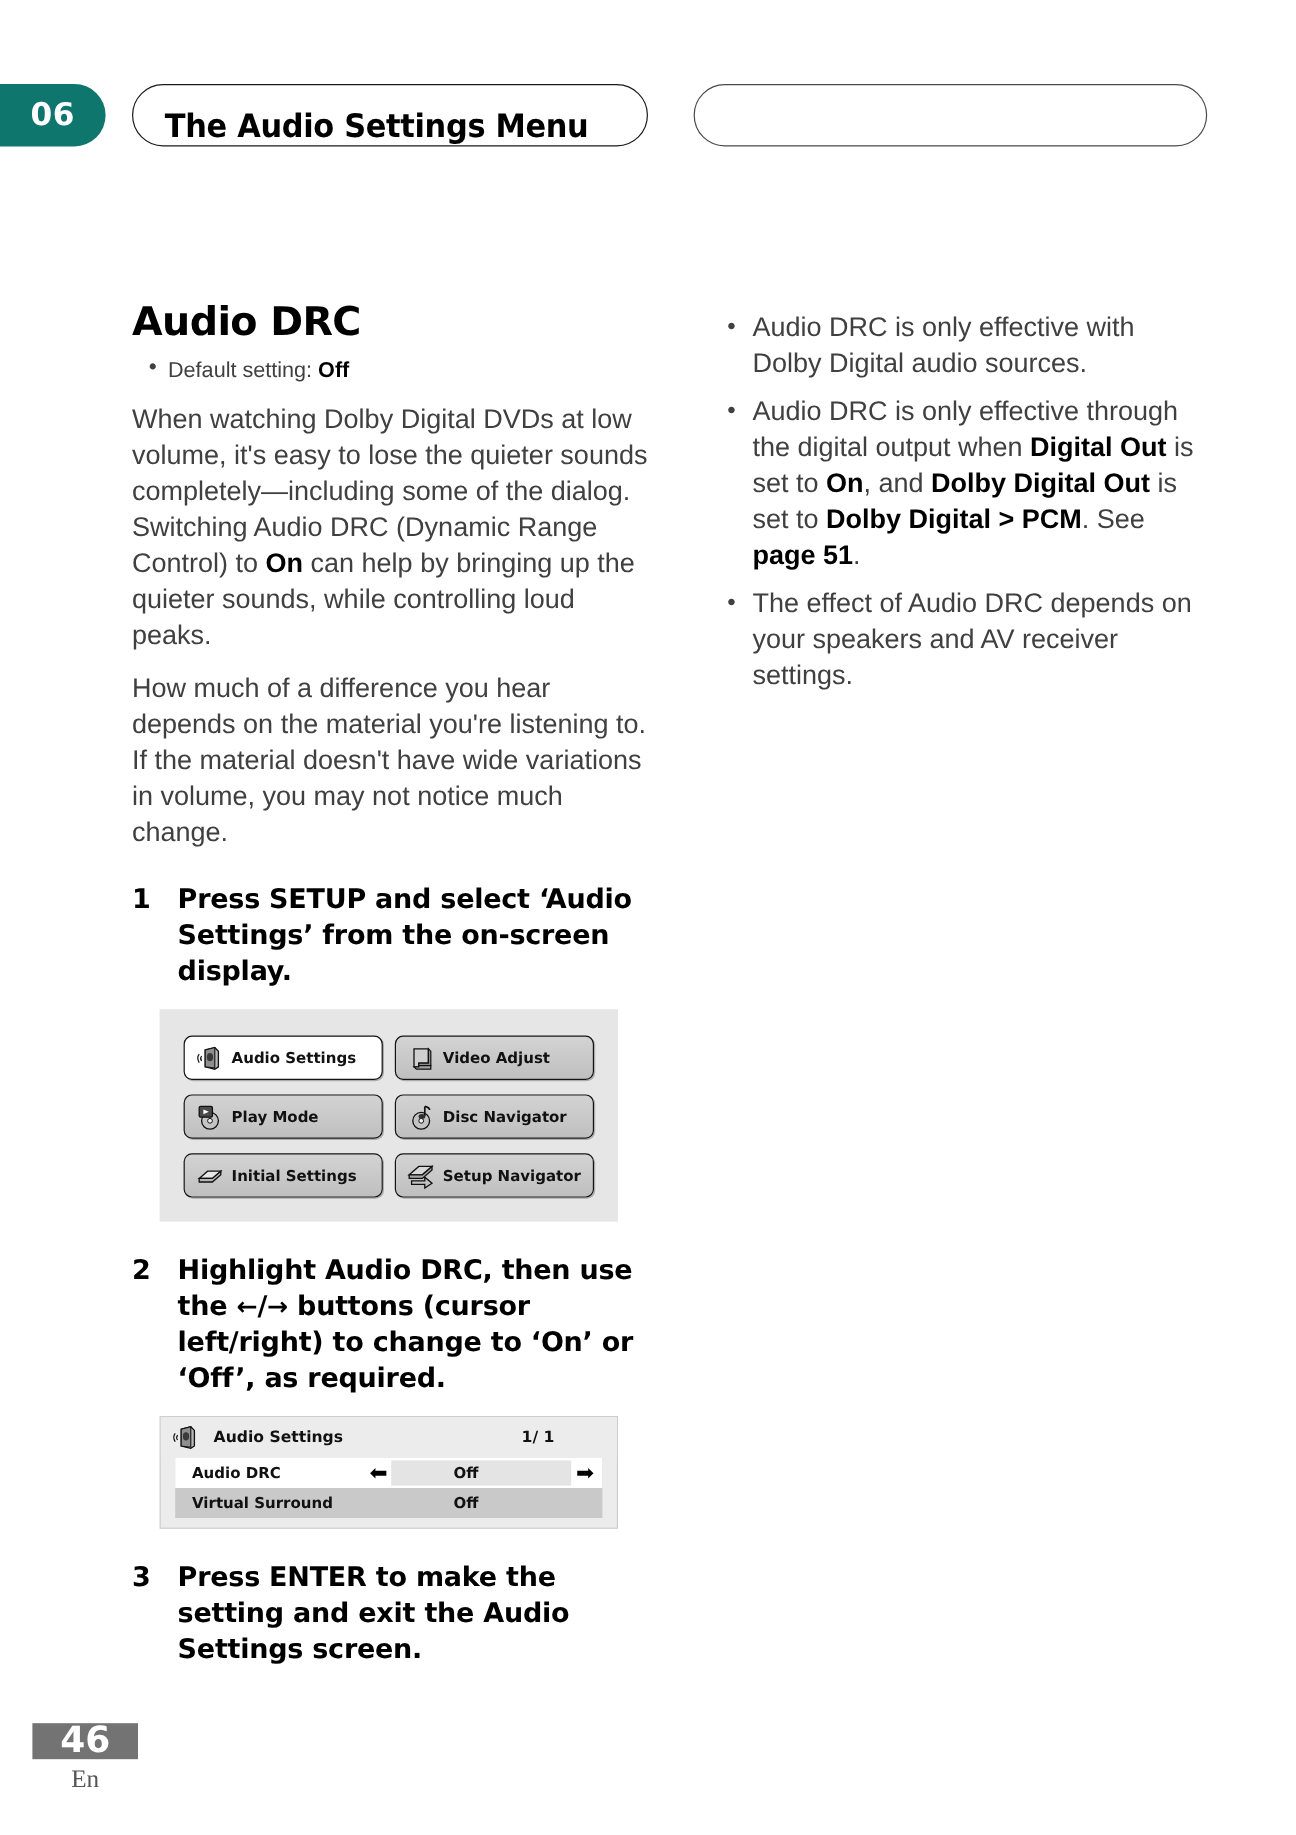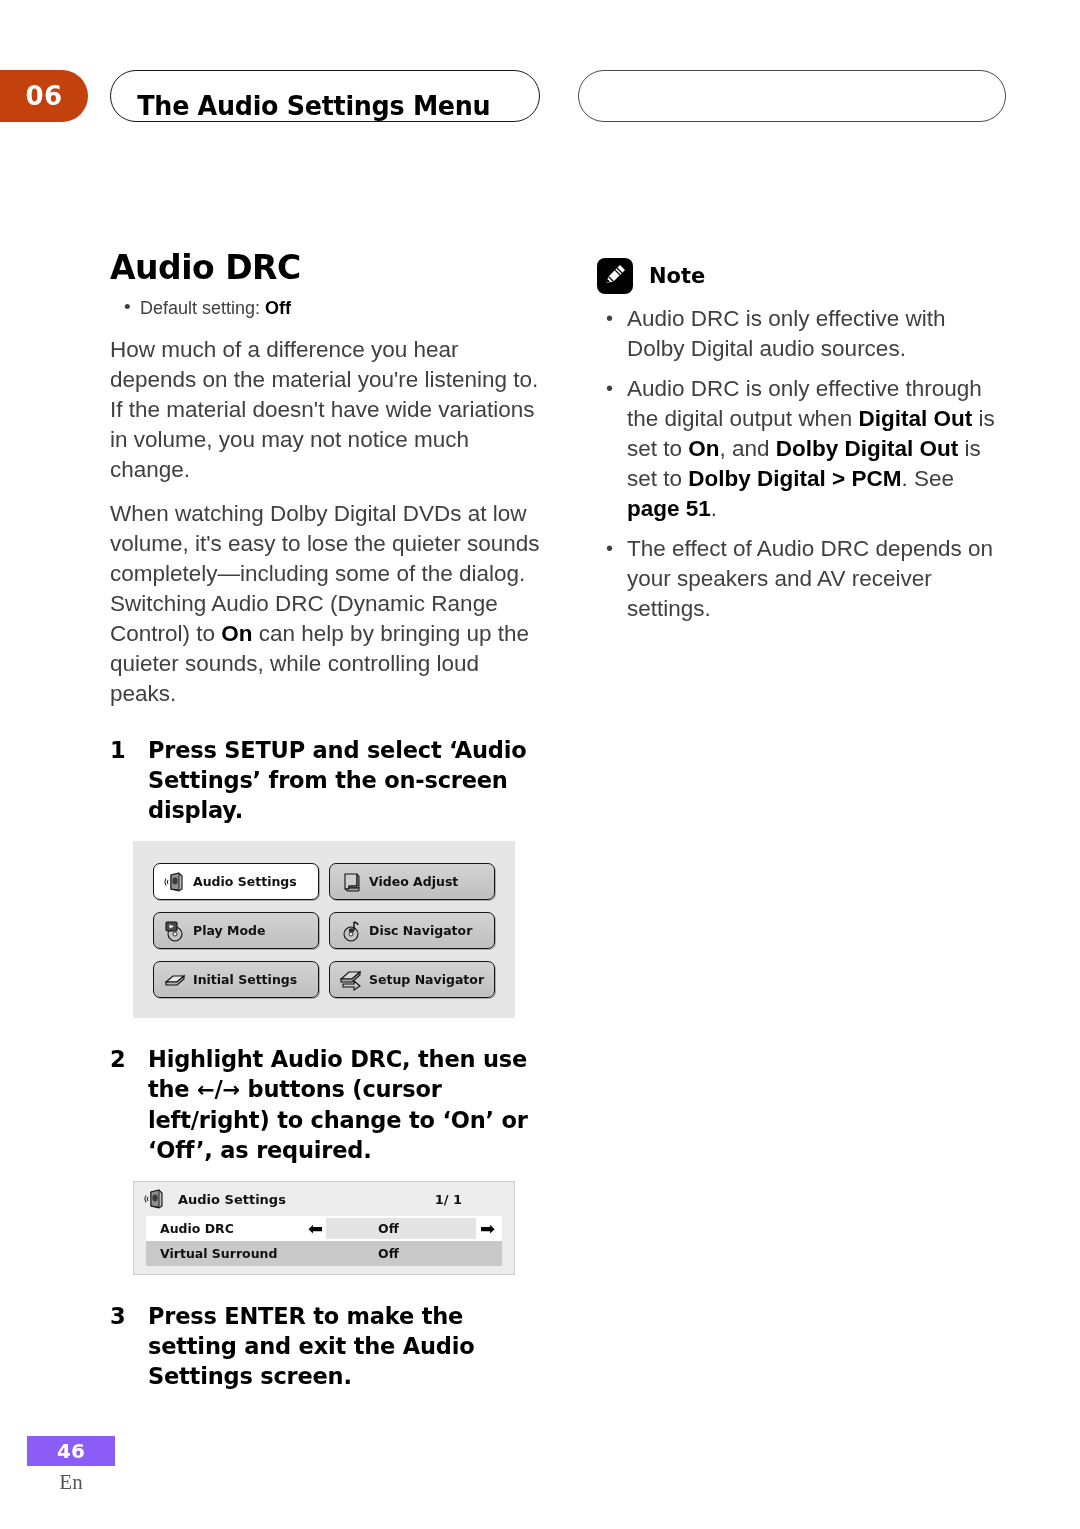--- a/index.html
+++ b/index.html
@@ -30,7 +30,7 @@
     top: 0;
     width: 88px;
     height: 52px;
-    background: #c2410c;
+    background: #0f766e;
     border-radius: 0 26px 26px 0;
     color: #ffffff;
     font-weight: bold;

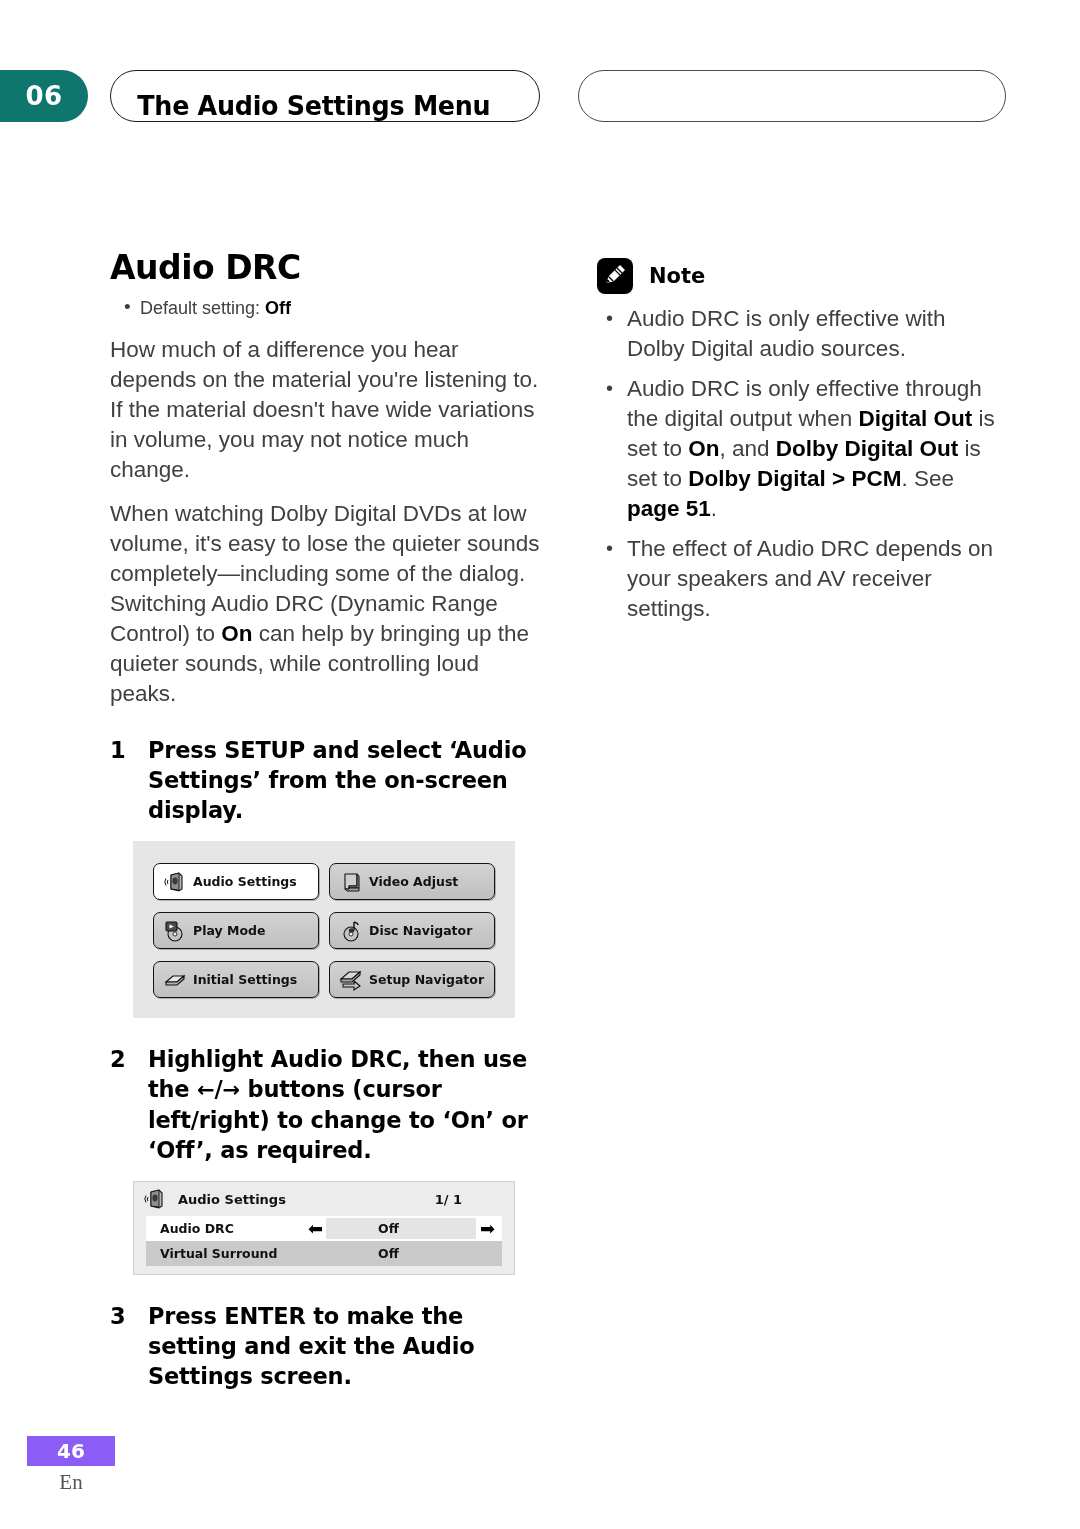--- a/index.html
+++ b/index.html
@@ -479,18 +479,6 @@
 </div>
 
 <div class="col-right">
-  <div class="note-head">
-    <span class="note-icon">
-      <svg viewBox="0 0 36 36" width="36" height="36">
-        <path d="M9 25 L11.5 18.5 L23 7 L28 12 L16.5 23.5 Z" fill="#ffffff"></path>
-        <path d="M11.5 18.5 L16.5 23.5" stroke="#000" stroke-width="1.3"></path>
-        <path d="M9 25 L13 23.5 L10.5 21 Z" fill="#000"></path>
-        <path d="M20 10 L25 15" stroke="#000" stroke-width="1.3"></path>
-        <path d="M18 12 L23 17" stroke="#000" stroke-width="1.1"></path>
-      </svg>
-    </span>
-    <span class="note-label">Note</span>
-  </div>
   <ul class="bullets">
     <li><span>Audio DRC is only effective with Dolby Digital audio sources.</span></li>
     <li><span>Audio DRC is only effective through the digital output when </span><b>Digital Out</b><span> is set to </span><b>On</b><span>, and </span><b>Dolby Digital Out</b><span> is set to </span><b>Dolby Digital &gt; PCM</b><span>. See </span><b>page 51</b><span>.</span></li>

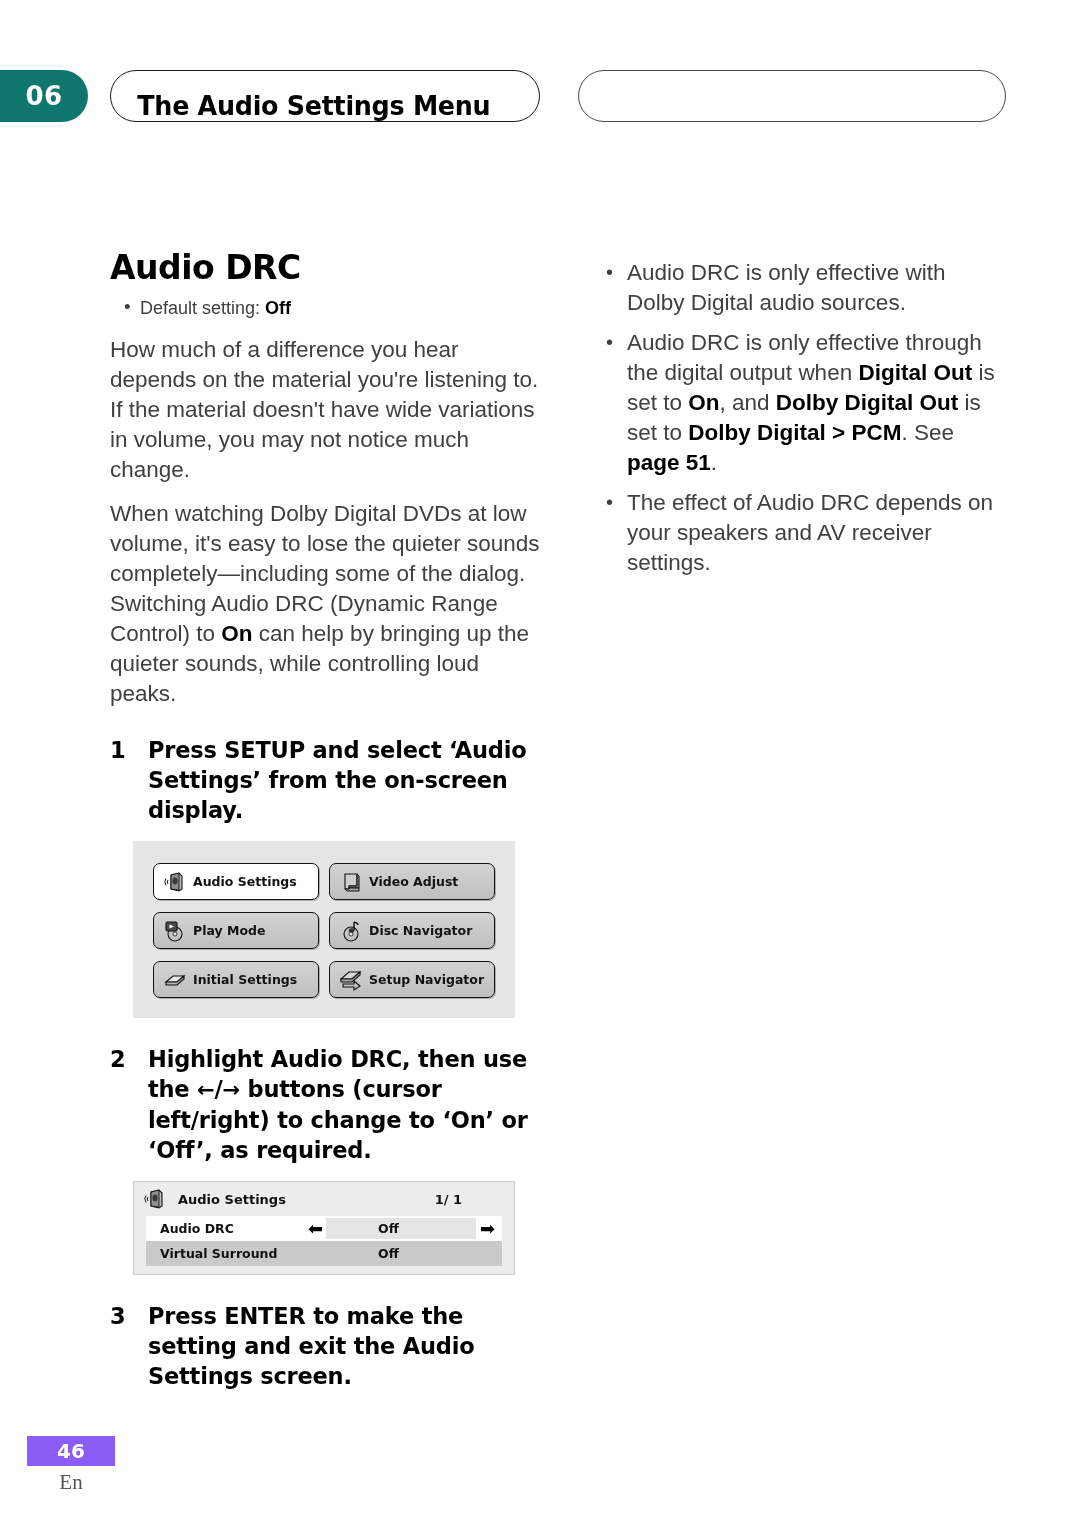--- a/index.html
+++ b/index.html
@@ -346,11 +346,11 @@
     <span>Default setting: </span><b>Off</b>
   </div>
 
-  <p class="body">How much of a difference you hear depends on the material you're listening to. If the material doesn't have wide variations in volume, you may not notice much change.</p>
-
   <p class="body">
     <span>When watching Dolby Digital DVDs at low volume, it's easy to lose the quieter sounds completely—including some of the dialog. Switching Audio DRC (Dynamic Range Control) to </span><b>On</b><span> can help by bringing up the quieter sounds, while controlling loud peaks.</span>
   </p>
+
+  <p class="body">How much of a difference you hear depends on the material you're listening to. If the material doesn't have wide variations in volume, you may not notice much change.</p>
 
   <div class="step">
     <span class="num">1</span>

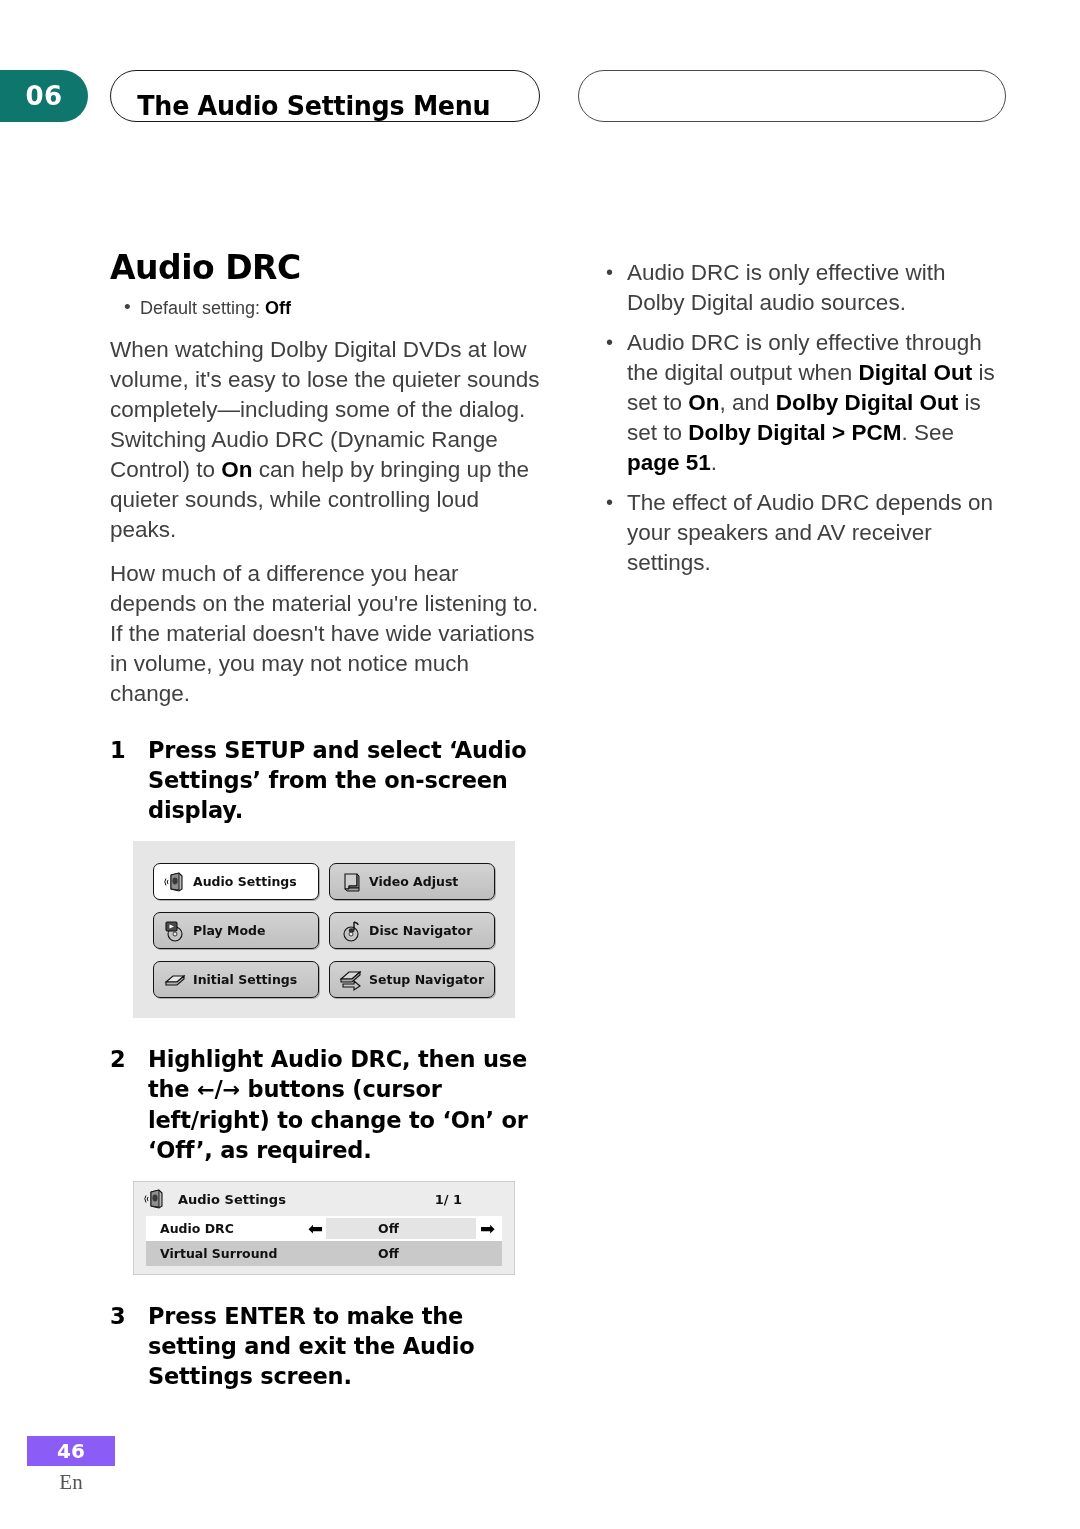--- a/index.html
+++ b/index.html
@@ -312,11 +312,11 @@
     text-align: center;
   }
   .page-num-box {
-    background: #8b5cf6;
+    background: #737373;
     color: #fff;
     font-family: "DejaVu Sans", sans-serif;
     font-weight: bold;
-    font-size: 20px;
+    font-size: 30px;
     height: 30px;
     line-height: 30px;
   }

